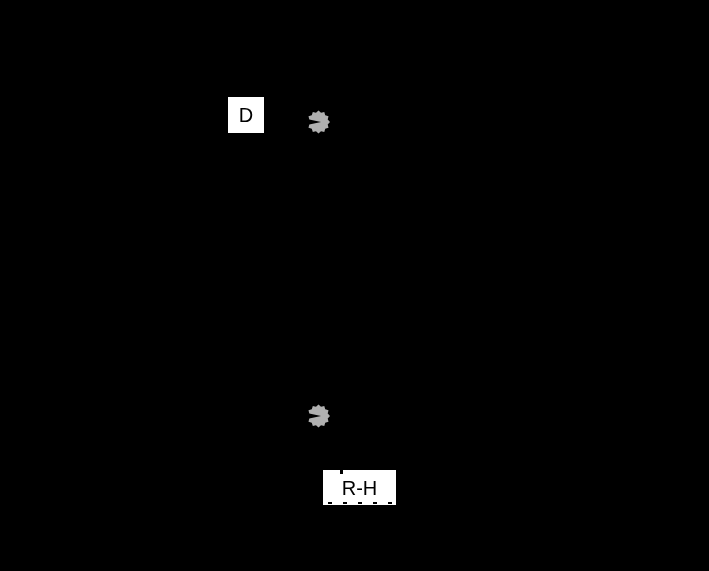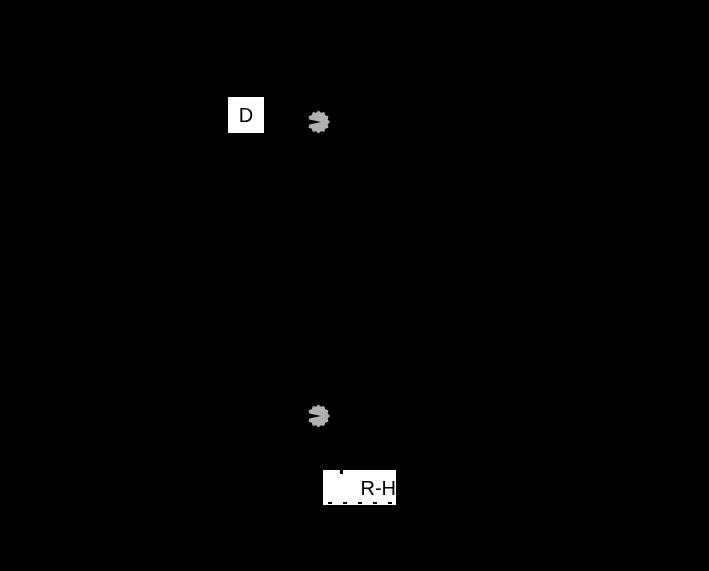--- a/index.html
+++ b/index.html
@@ -37,7 +37,7 @@
     top: 470px;
     width: 73px;
     height: 35px;
-    justify-content: flex-end;
+    justify-content: center;
   }
   .blob {
     position: absolute;

